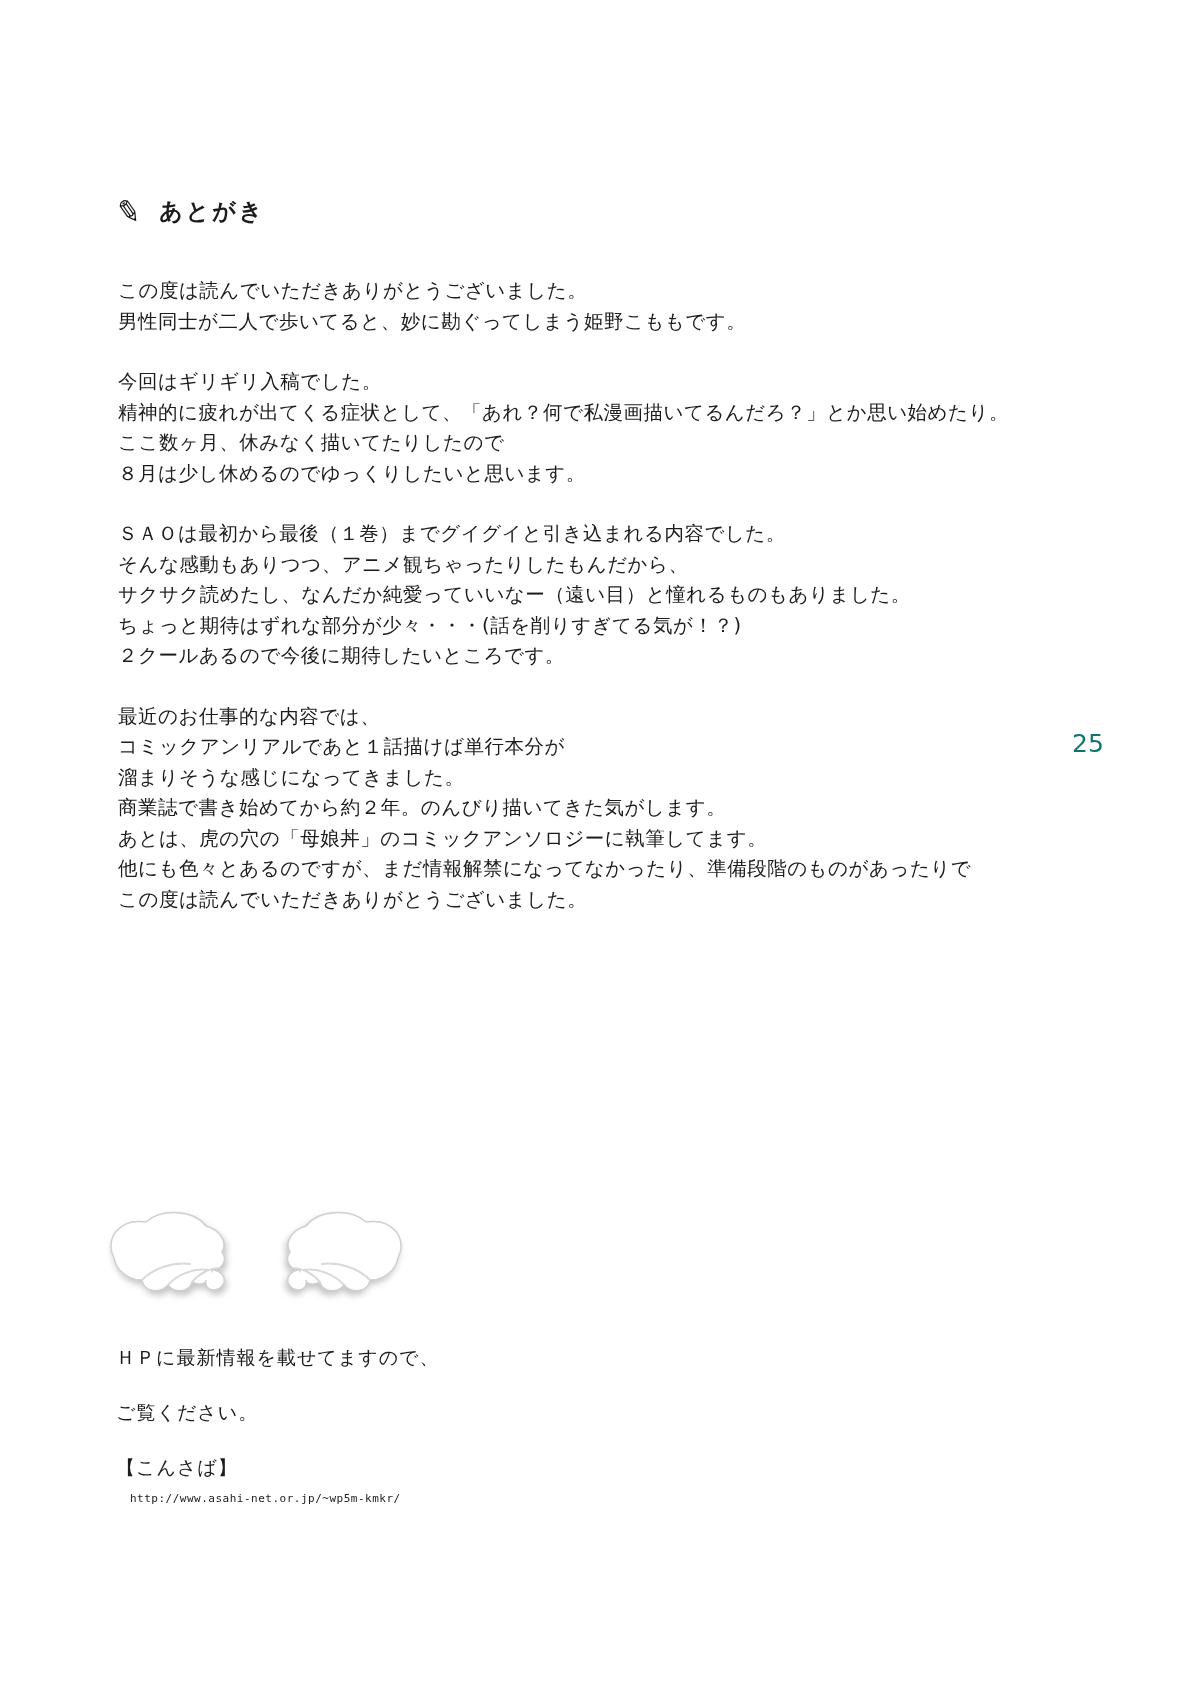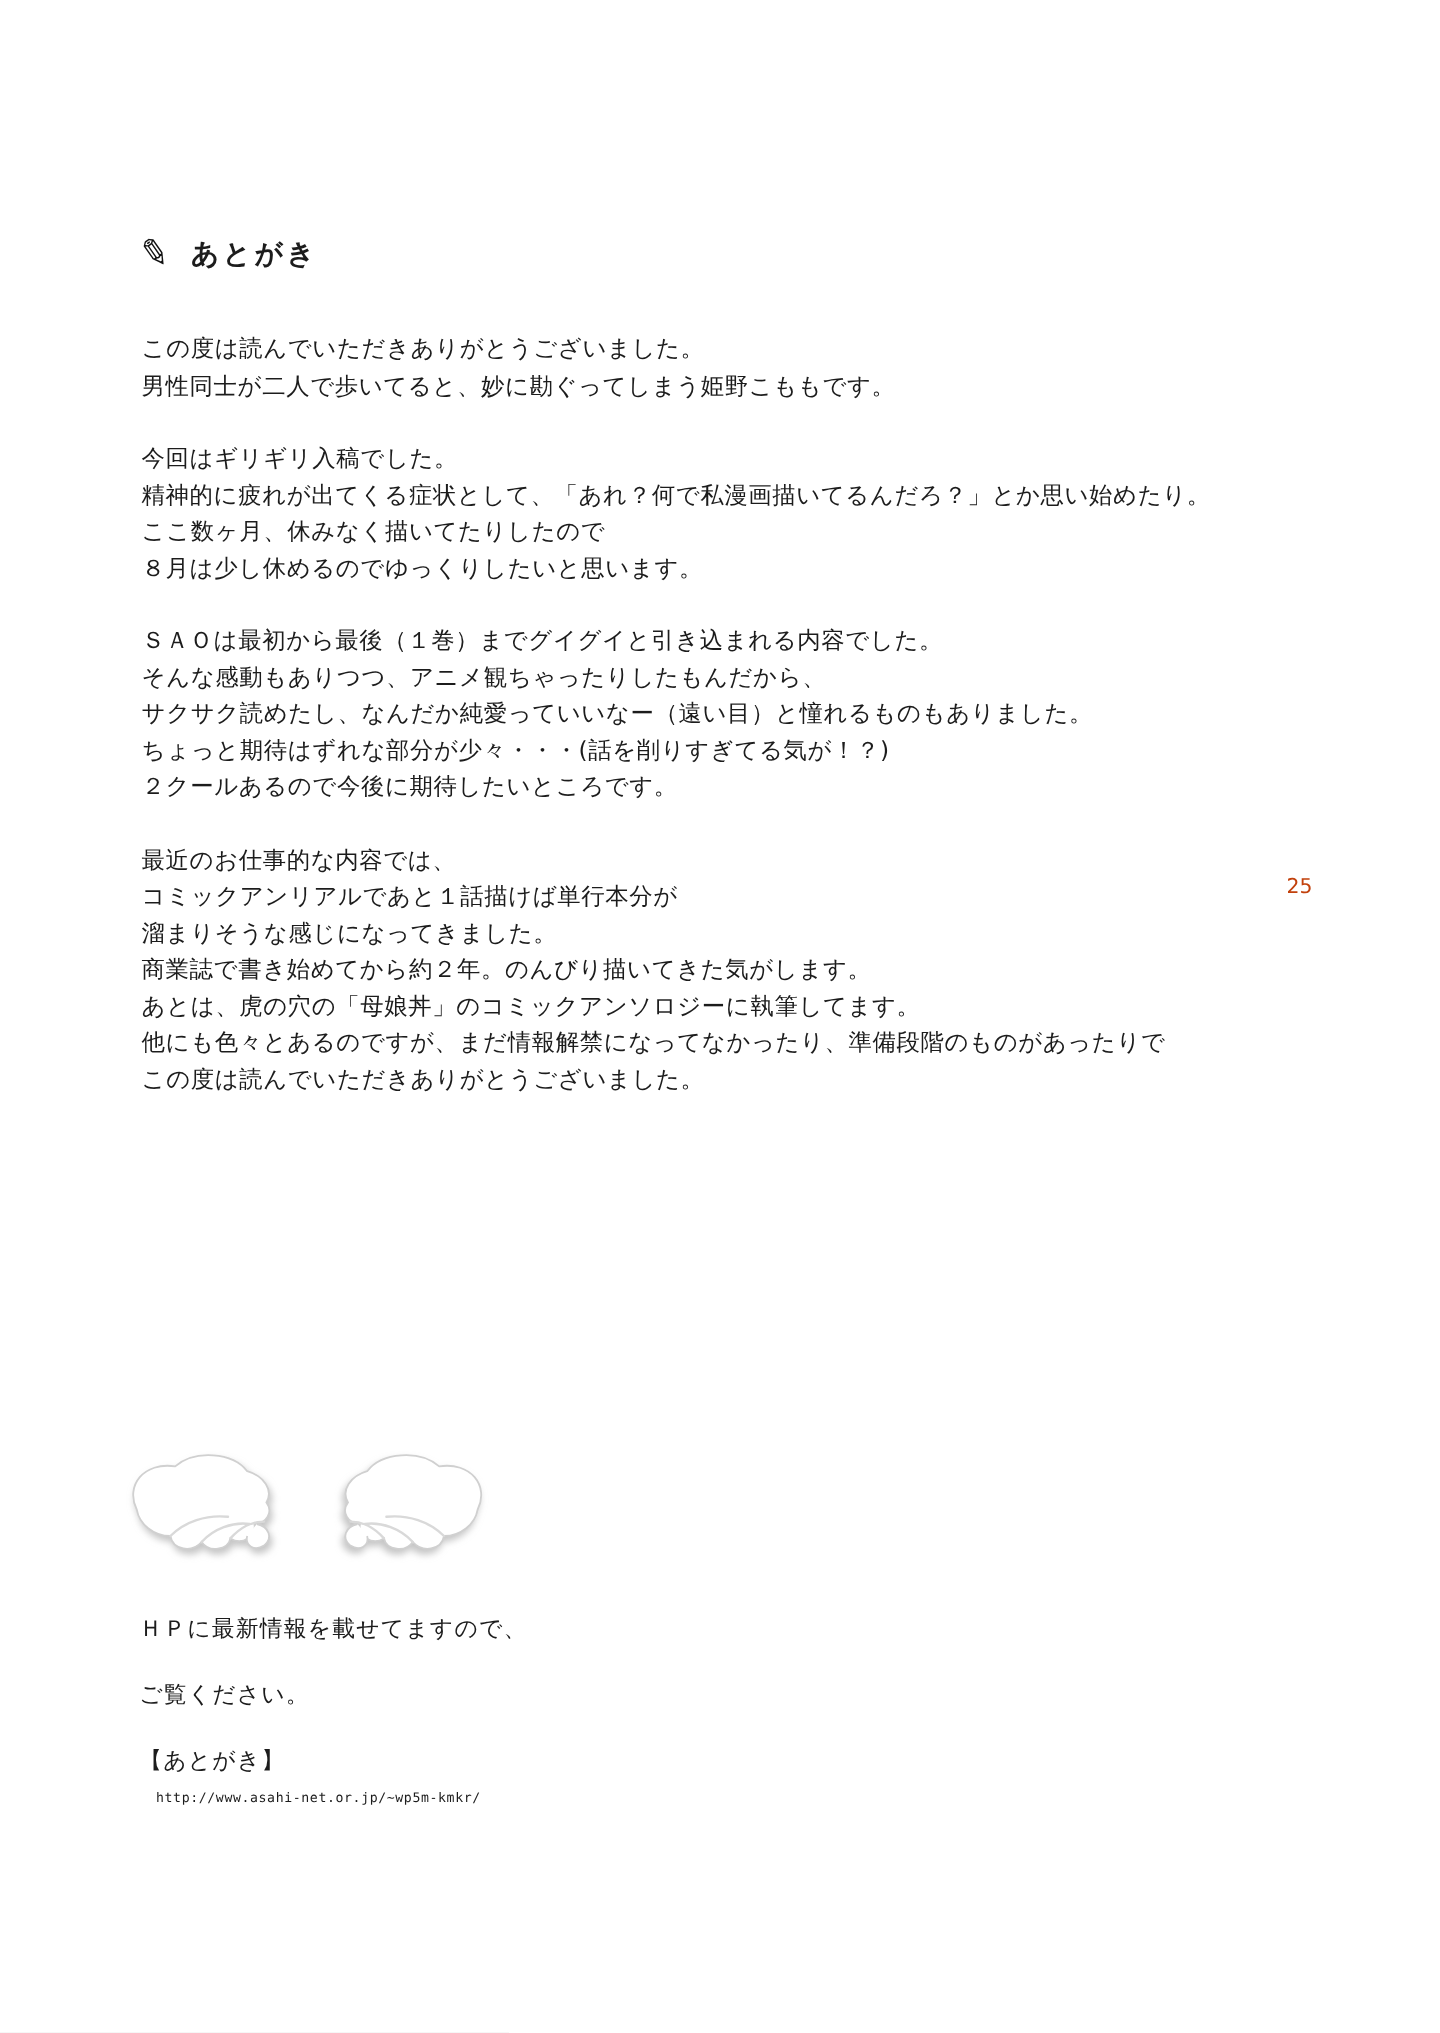--- a/index.html
+++ b/index.html
@@ -55,8 +55,8 @@
     position: absolute;
     top: 729px;
     left: 1072px;
-    font-size: 17px;
-    color: #c2410c;
+    font-size: 25px;
+    color: #0f766e;
   }
   .wings {
     position: absolute;

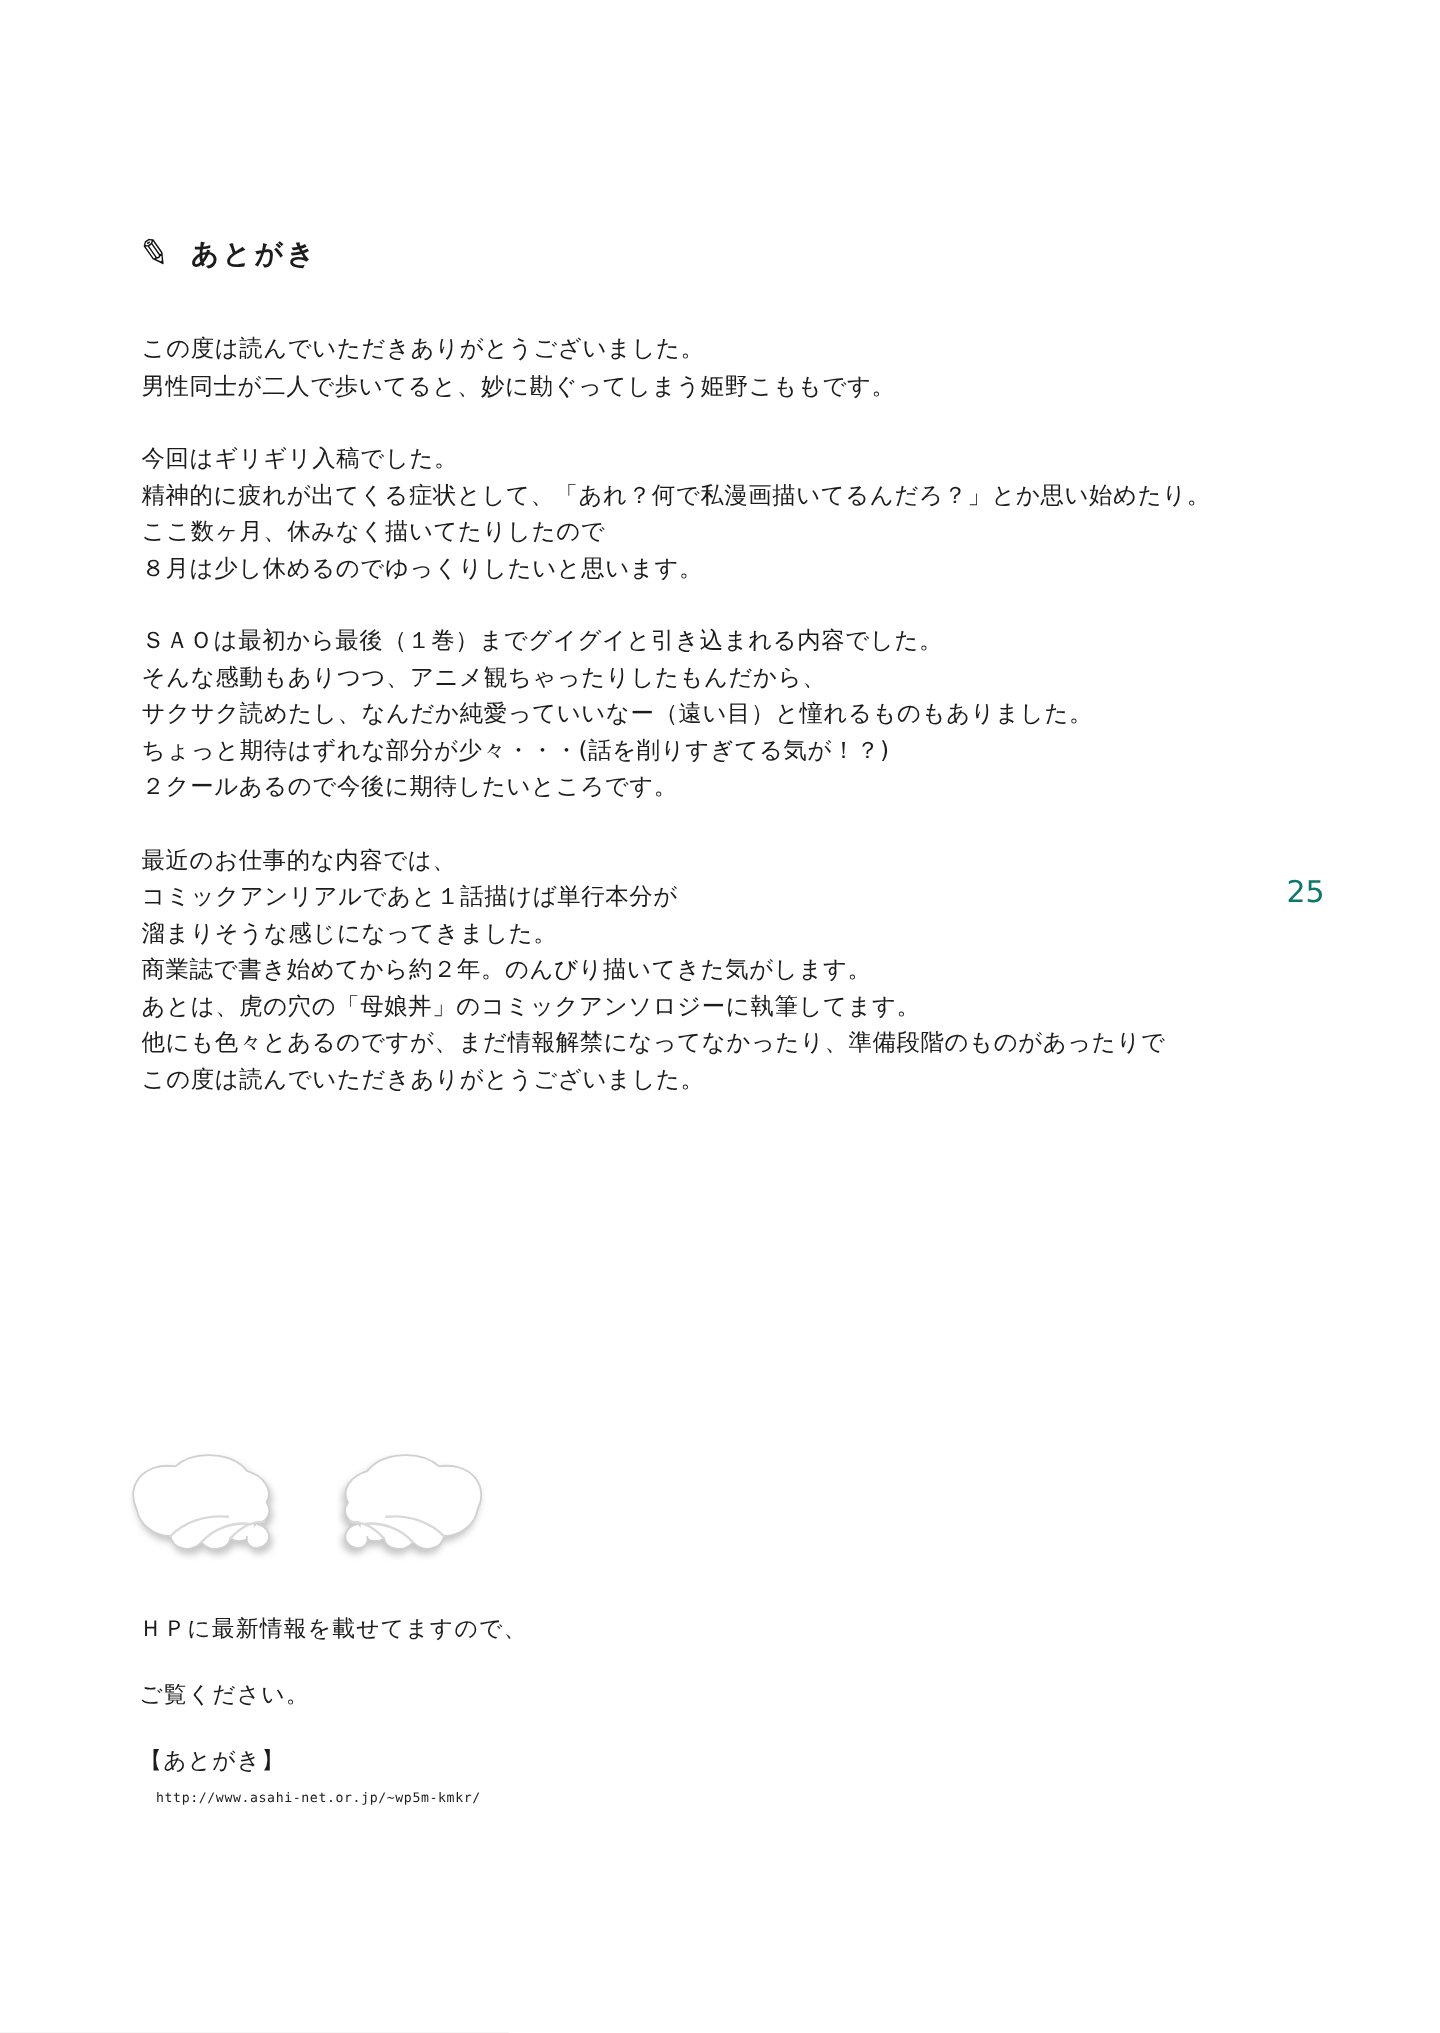--- a/index.html
+++ b/index.html
@@ -157,7 +157,7 @@
     <div>
         <div class="line">ＨＰに最新情報を載せてますので、</div>
         <div class="line">ご覧ください。</div>
-        <div class="line">【あとがき】</div>
+        <div class="line">【こんさば】</div>
       </div>
     <div class="url">http://www.asahi-net.or.jp/~wp5m-kmkr/</div>
   </div>

